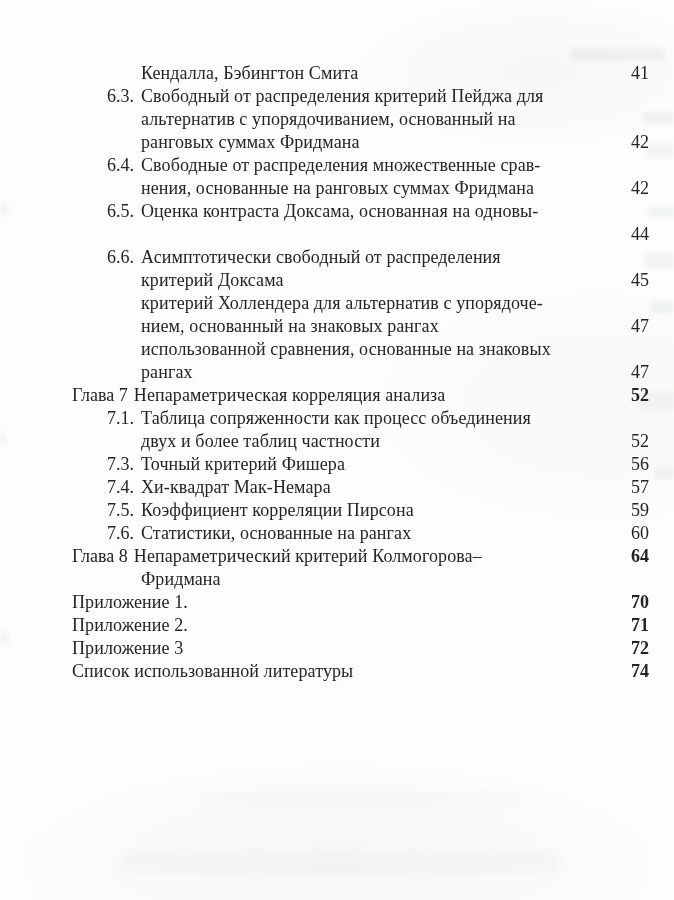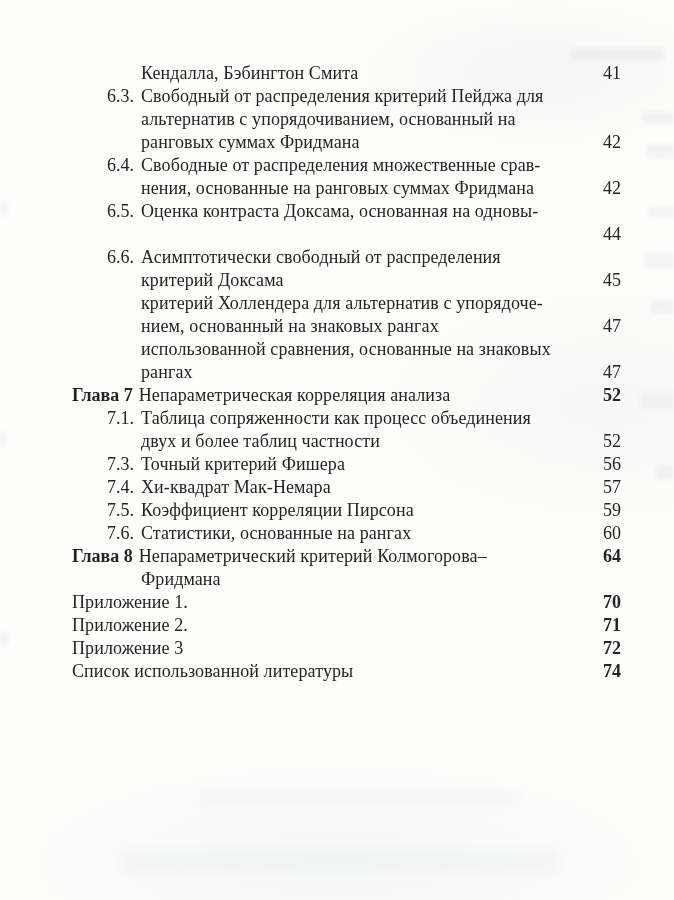--- a/index.html
+++ b/index.html
@@ -20,7 +20,7 @@
   .i2{padding-left:137px;}
   .num{display:inline-block;width:34px;}
   .chapter{font-weight:bold;margin-right:6px;}
-  .pg{position:absolute;right:29px;top:0;width:46px;text-align:left;}
+  .pg{position:absolute;right:29px;top:0;width:46px;text-align:right;}
   .pg.b{font-weight:bold;}
   .txt{letter-spacing:0.1px;}
   

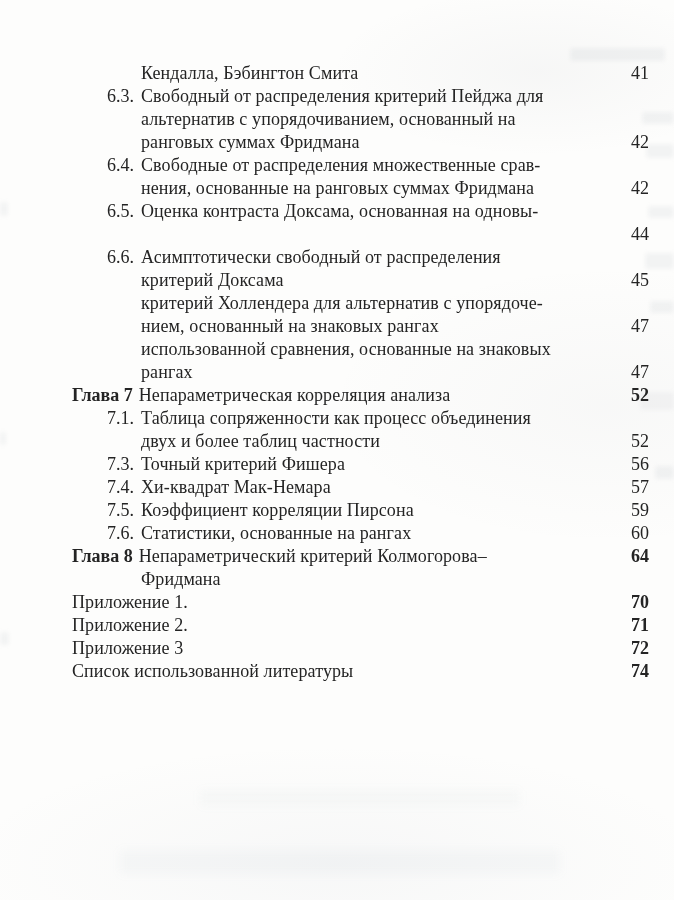--- a/index.html
+++ b/index.html
@@ -19,7 +19,7 @@
   .i1{padding-left:103px;}
   .i2{padding-left:137px;}
   .num{display:inline-block;width:34px;}
-  .chapter{font-weight:bold;margin-right:6px;}
+  .chapter{font-weight:normal;margin-right:6px;}
   .pg{position:absolute;right:29px;top:0;width:46px;text-align:right;}
   .pg.b{font-weight:bold;}
   .txt{letter-spacing:0.1px;}

